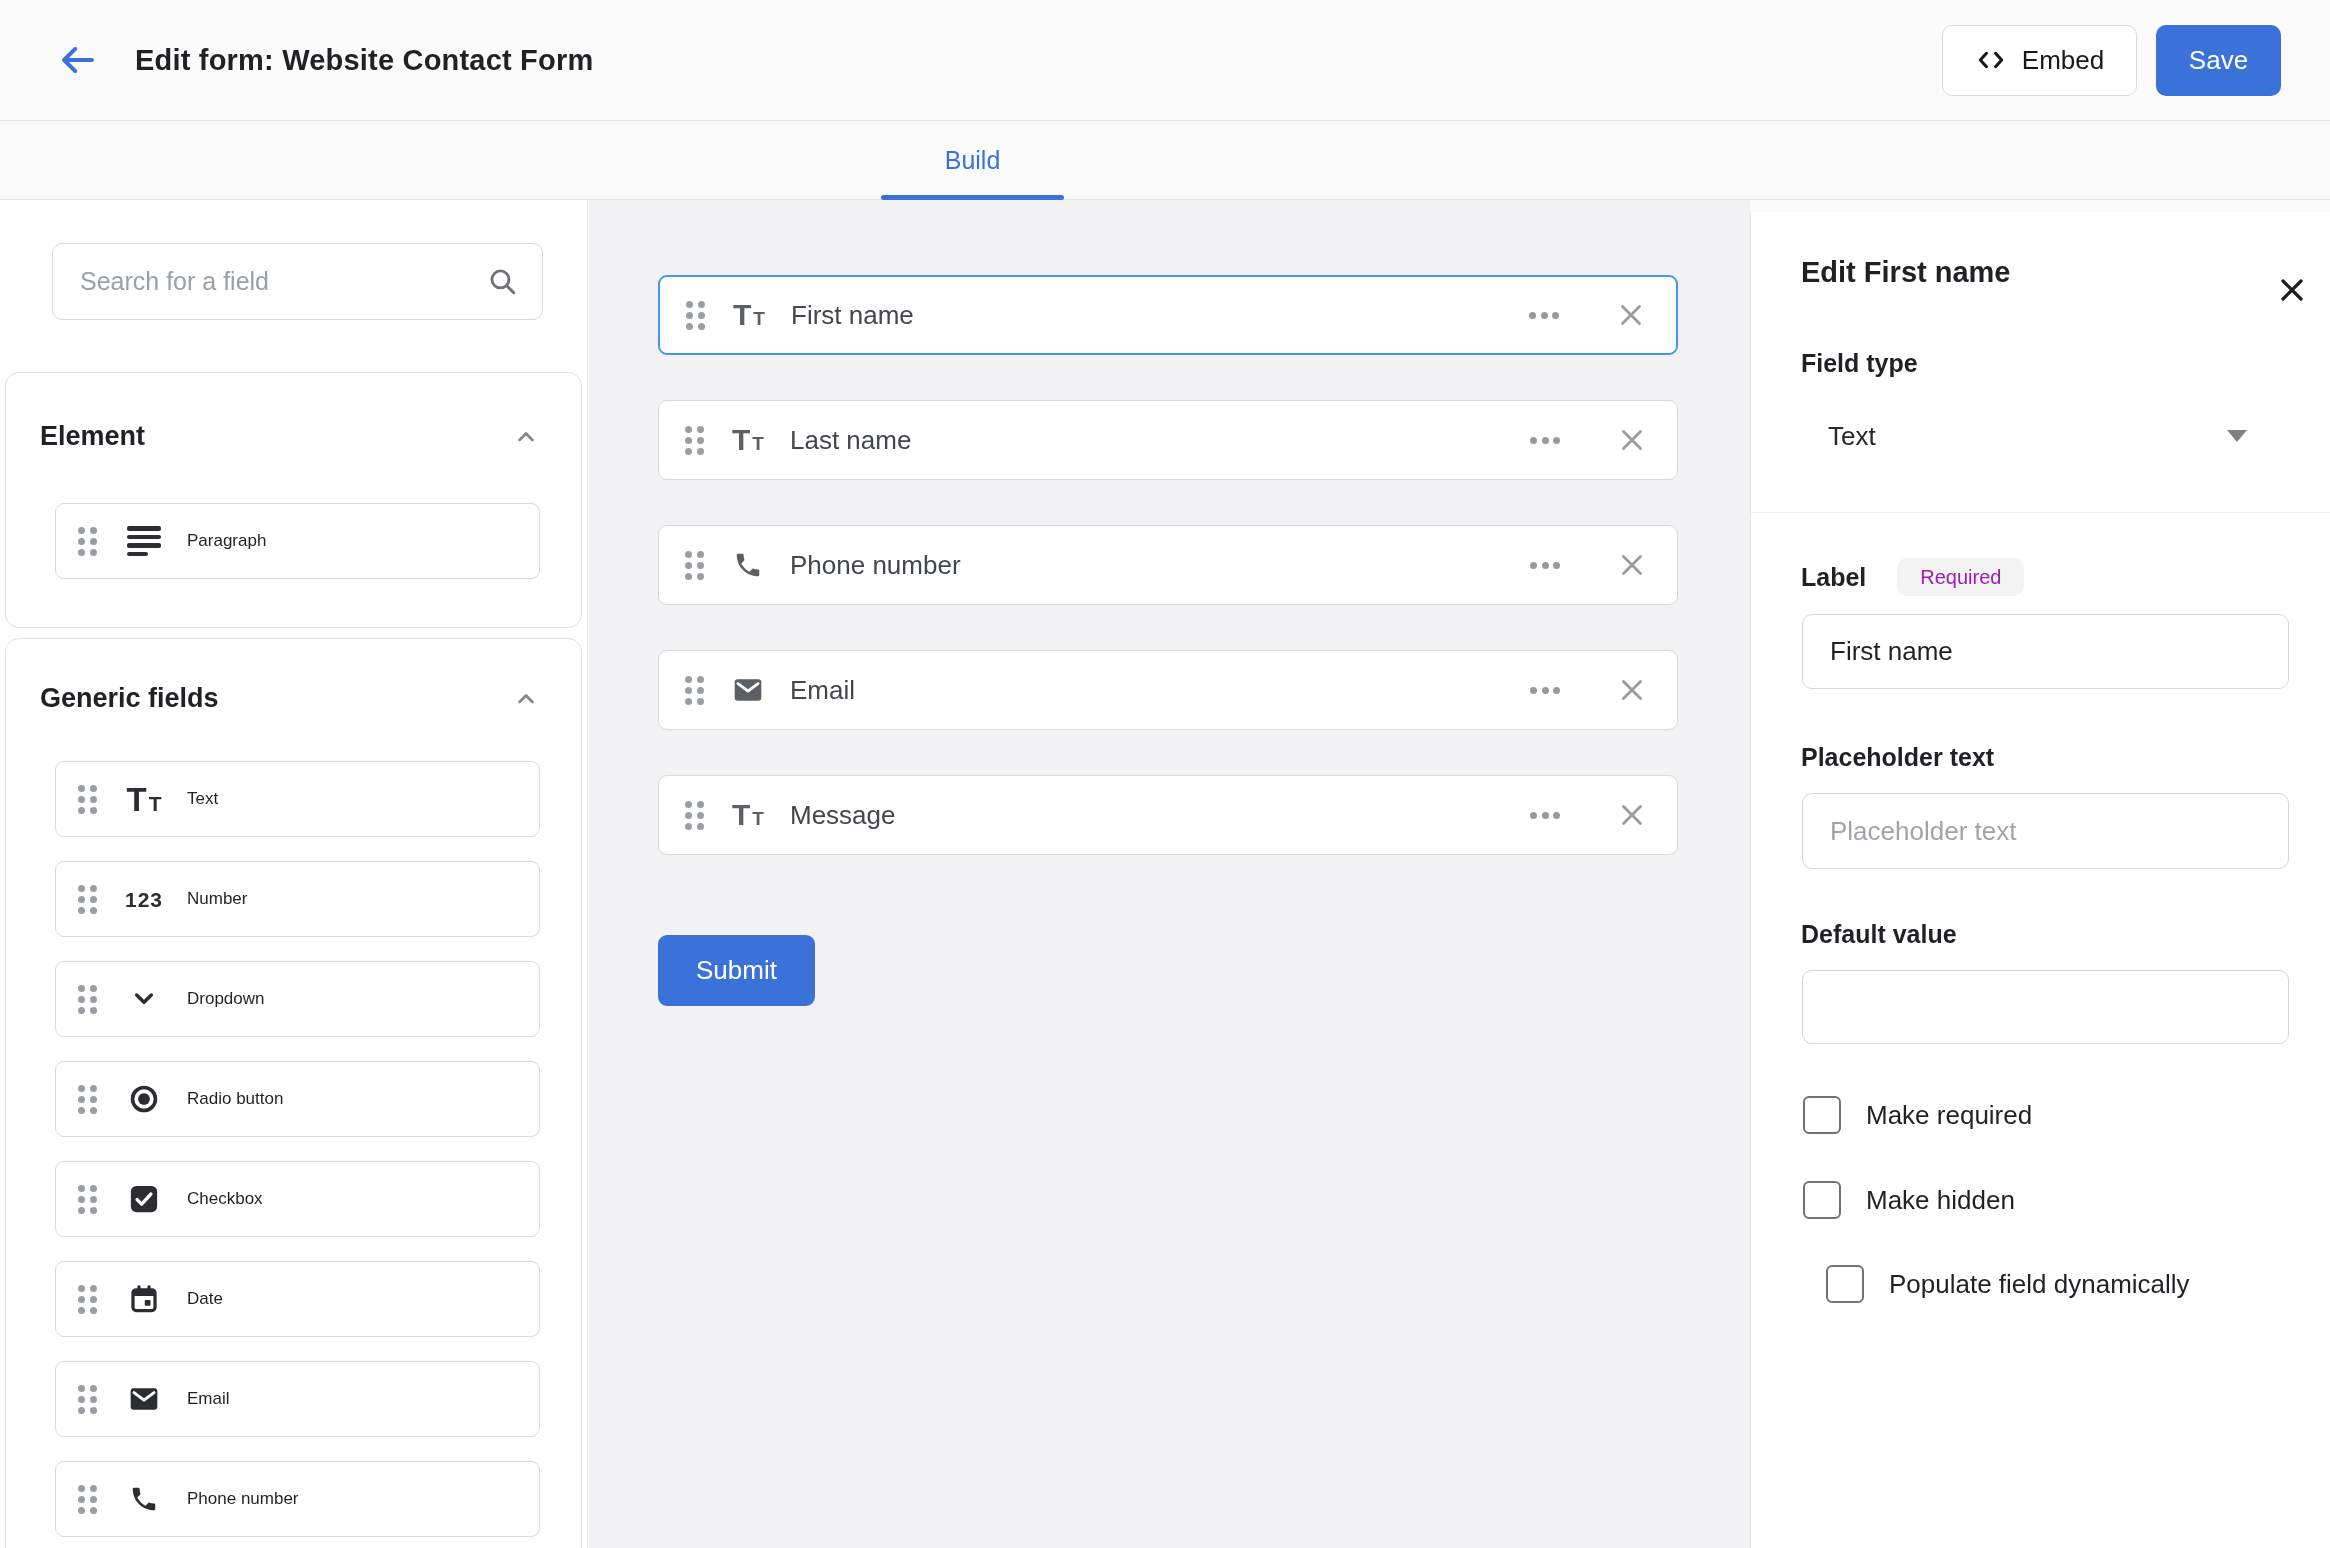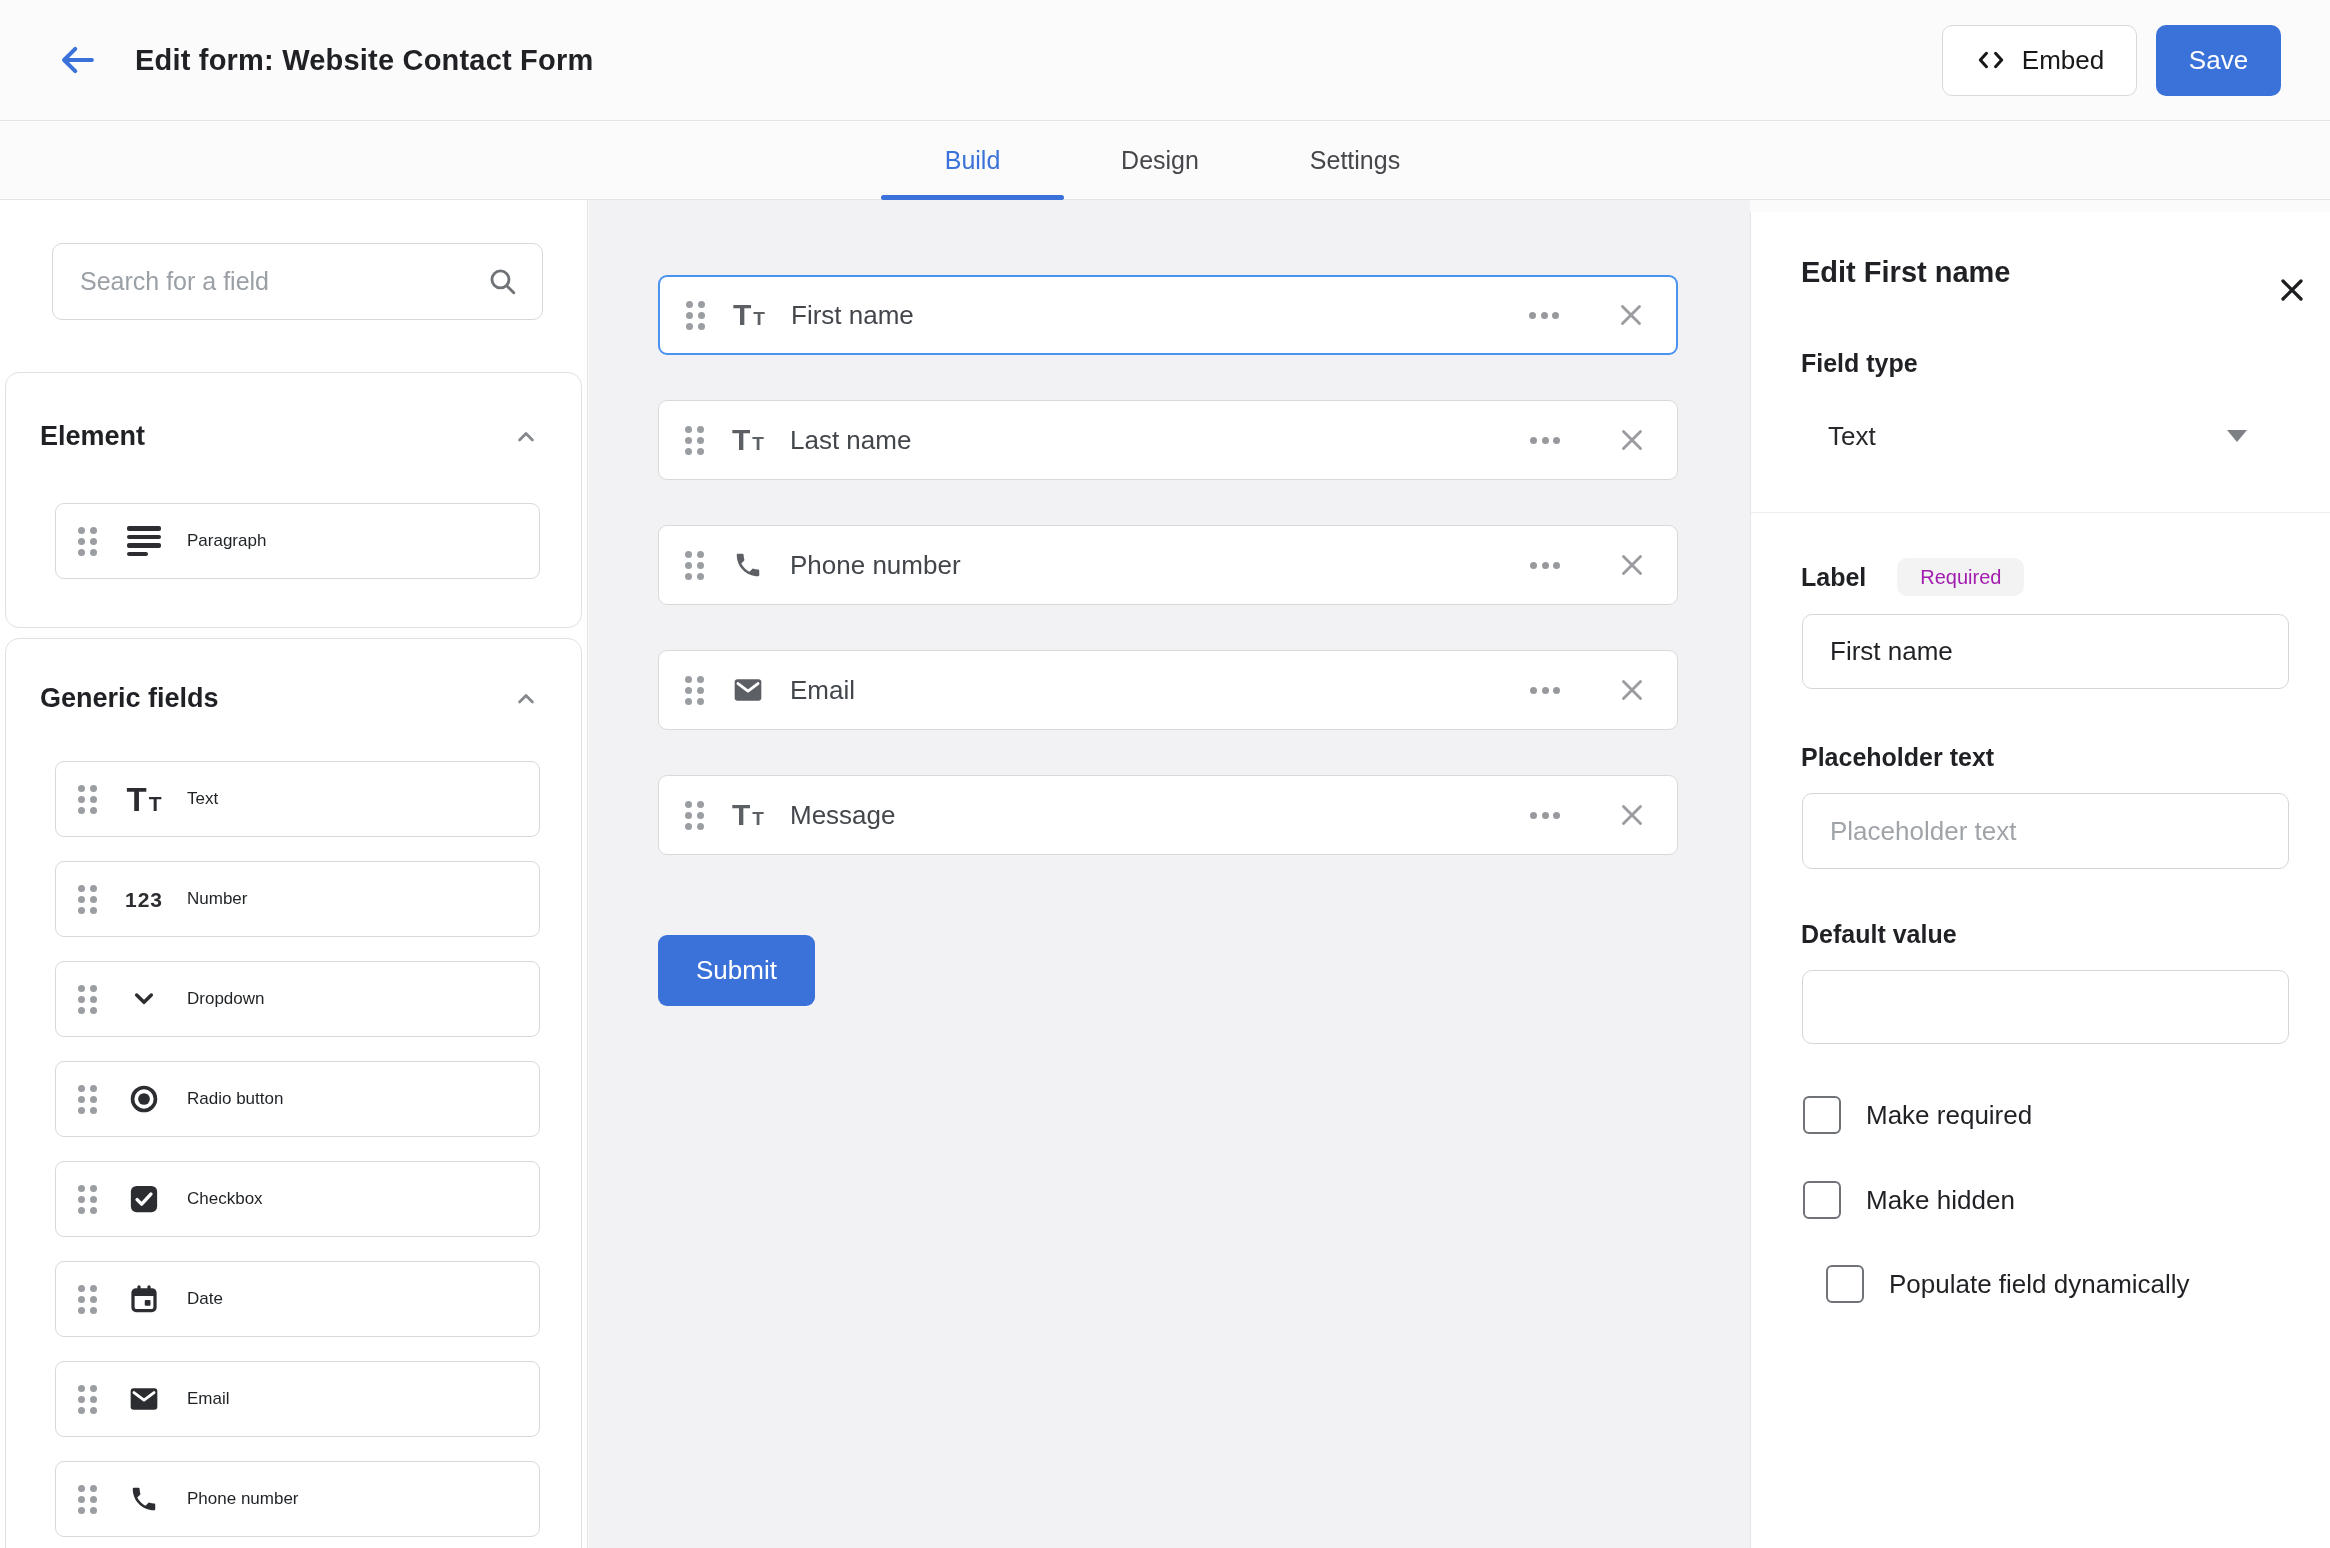--- a/index.html
+++ b/index.html
@@ -145,9 +145,6 @@
       <span>Build</span>
       <div class="underline" style="background:#3b72d9"></div>
     </div>
-    <div class="tab tab-design">
-      <span>Design</span>
-    </div>
     <div class="tab tab-settings">
       <span>Settings</span>
     </div>

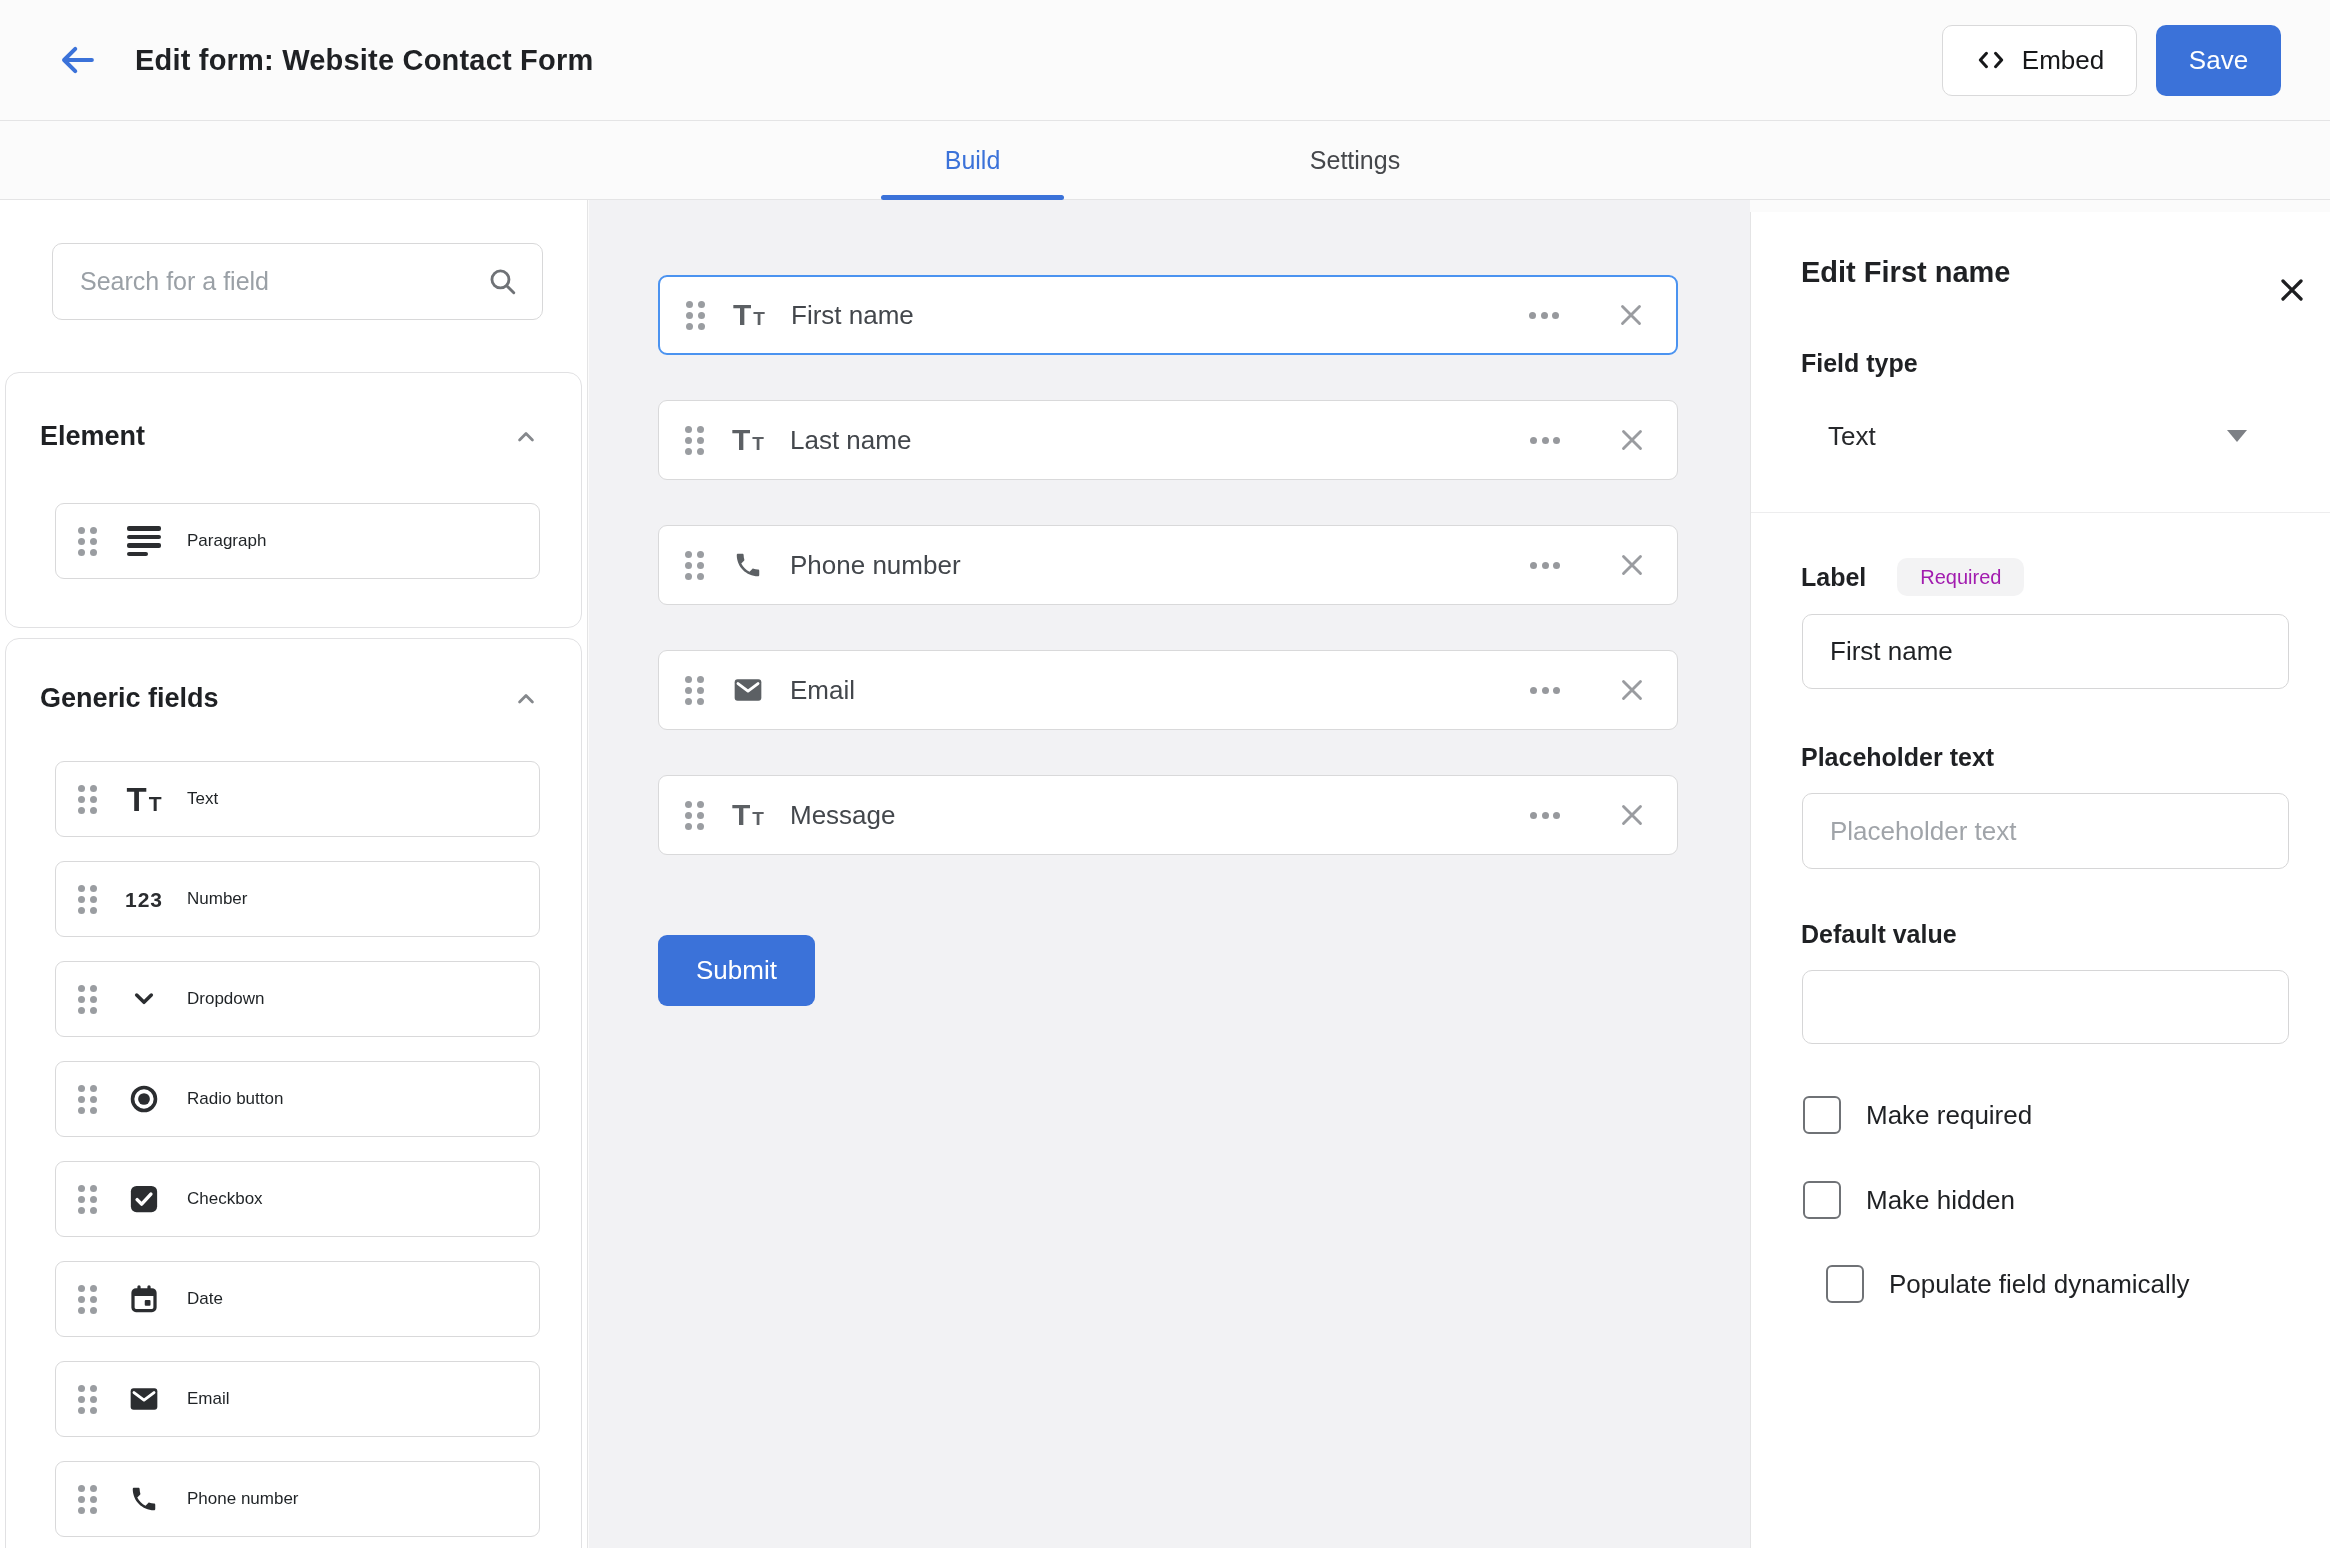--- a/index.html
+++ b/index.html
@@ -145,9 +145,6 @@
       <span>Build</span>
       <div class="underline" style="background:#3b72d9"></div>
     </div>
-    <div class="tab tab-settings">
-      <span>Settings</span>
-    </div>
   </nav>
 
   <aside class="sidebar">

